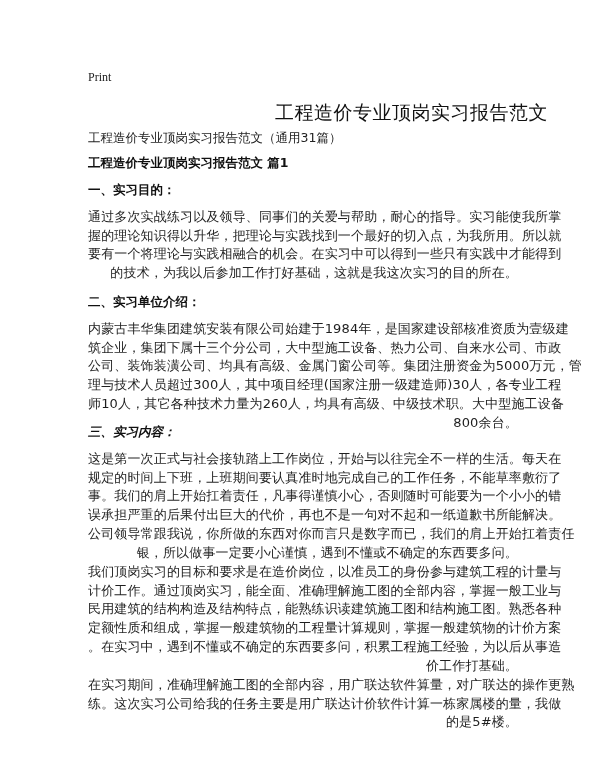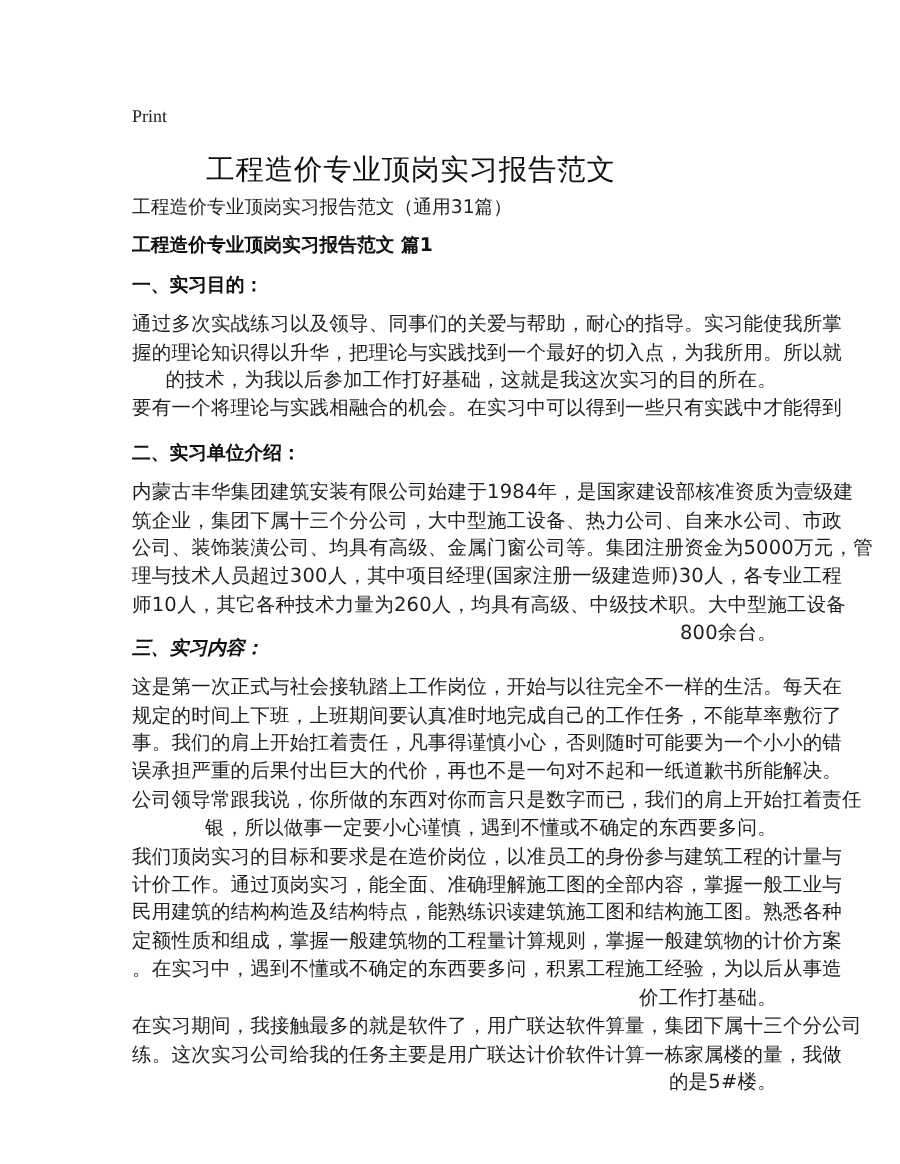--- a/index.html
+++ b/index.html
@@ -7,7 +7,7 @@
          font-family: "DejaVu Sans", "Liberation Sans", sans-serif; color: #1a1a1a; }
   .print { position: absolute; left: 88px; top: 70px; font-family: "Liberation Serif", "DejaVu Serif", serif;
            font-size: 12px; color: #222; }
-  .title { position: absolute; left: 0; width: 548px; top: 100px; text-align: center;
+  .title { position: absolute; left: 0; width: 548px; top: 100px; text-align: right;
            font-size: 19px; letter-spacing: 0.5px; color: #111; }
   .subtitle { position: absolute; left: 88px; top: 130px; font-size: 12.5px; color: #222; }
   .section-title { position: absolute; left: 88px; top: 155px; font-size: 12.5px; font-weight: bold; color: #111; }

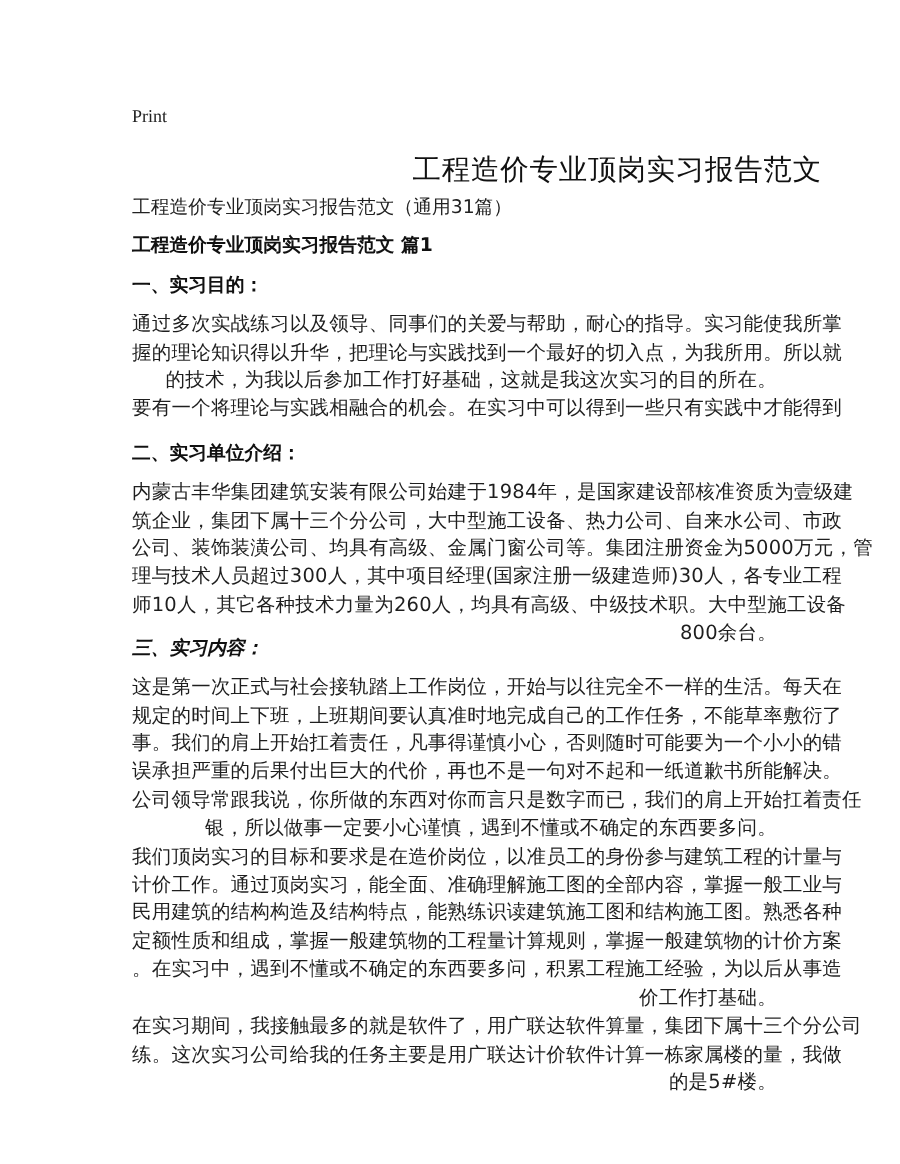--- a/index.html
+++ b/index.html
@@ -28,8 +28,8 @@
   <div class="para" style="top:208px;">
     <span class="line">通过多次实战练习以及领导、同事们的关爱与帮助，耐心的指导。实习能使我所掌</span>
     <span class="line">握的理论知识得以升华，把理论与实践找到一个最好的切入点，为我所用。所以就</span>
+    <span class="line">要有一个将理论与实践相融合的机会。在实习中可以得到一些只有实践中才能得到</span>
     <span class="line">的技术，为我以后参加工作打好基础，这就是我这次实习的目的所在。</span>
-    <span class="line">要有一个将理论与实践相融合的机会。在实习中可以得到一些只有实践中才能得到</span>
   </div>
 
   <div class="heading" style="top:294px;text-align:right;">二、实习单位介绍：</div>

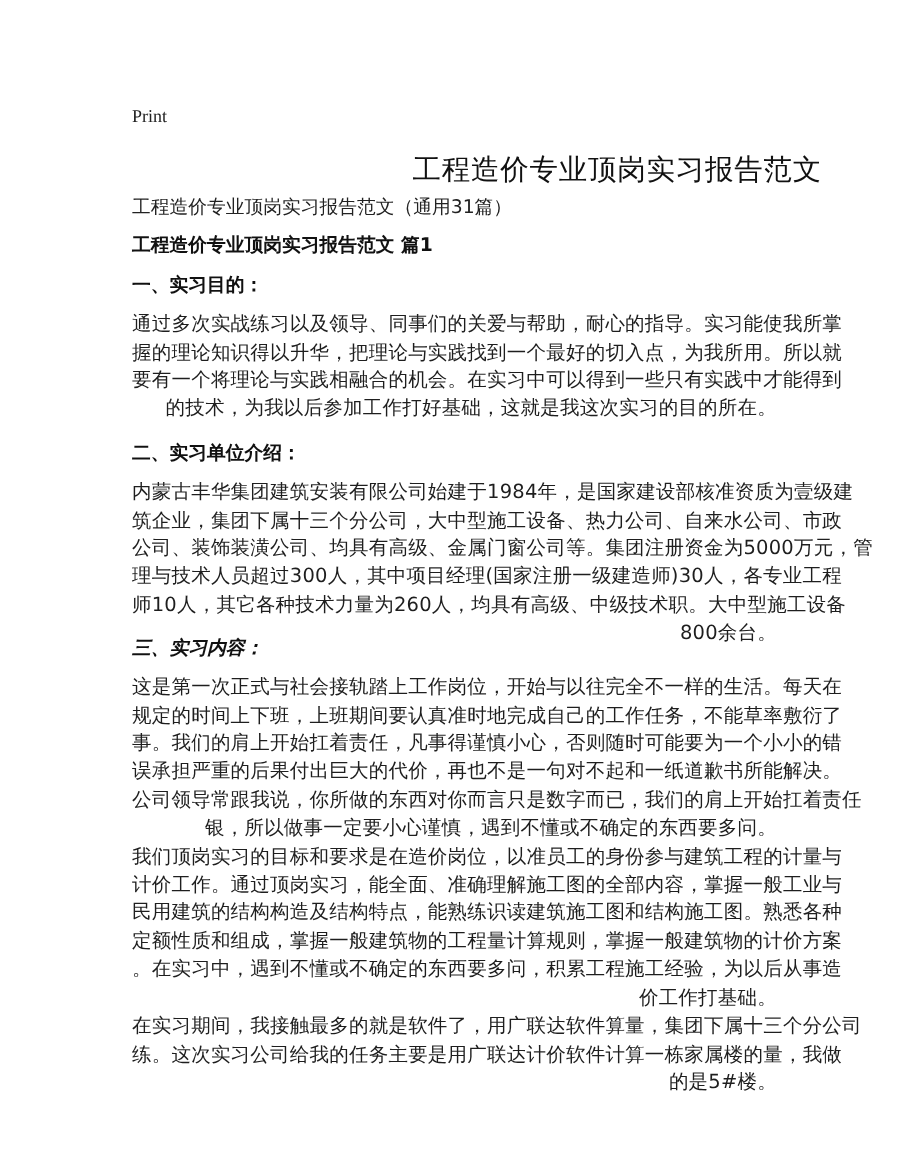--- a/index.html
+++ b/index.html
@@ -60,7 +60,7 @@
     <span class="line">价工作打基础。</span>
   </div>
   <div class="para" style="top:676px;">
-    <span class="line">在实习期间，我接触最多的就是软件了，用广联达软件算量，集团下属十三个分公司</span>
+    <span class="line">在实习期间，准确理解施工图的全部内容，用广联达软件算量，对广联达的操作更熟</span>
     <span class="line">练。这次实习公司给我的任务主要是用广联达计价软件计算一栋家属楼的量，我做</span>
     <span class="line">的是5#楼。</span>
   </div>

